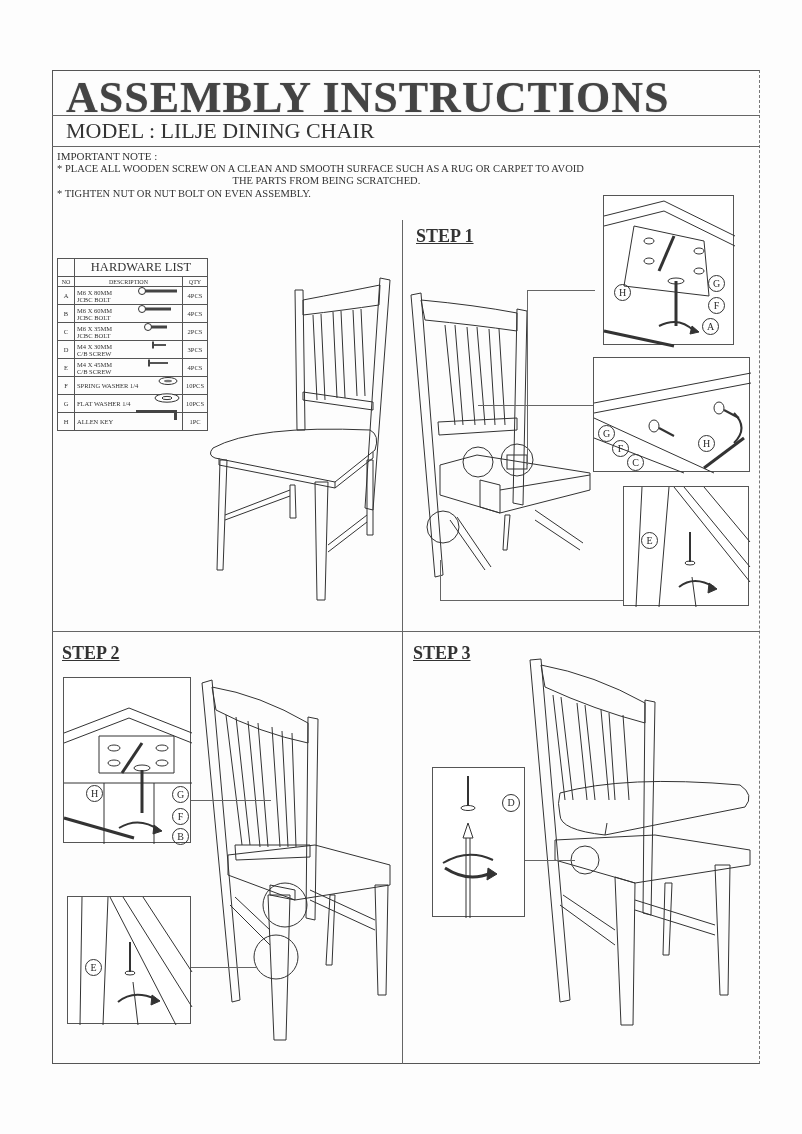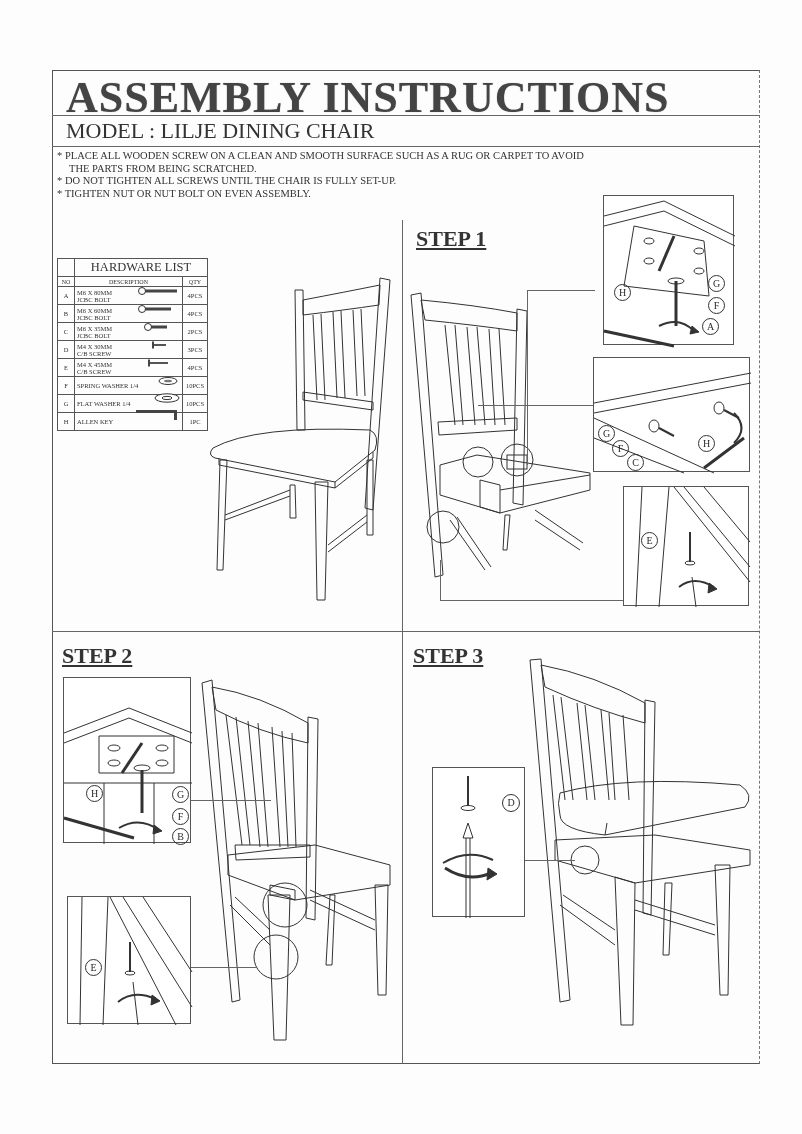--- a/index.html
+++ b/index.html
@@ -45,6 +45,7 @@
 <div class="model">MODEL : LILJE DINING CHAIR</div>
 
 <div class="notes">
+  <div class="n-title">IMPORTANT NOTE :</div>
   <div>* PLACE ALL WOODEN SCREW ON A CLEAN AND SMOOTH SURFACE SUCH AS A RUG OR CARPET TO AVOID</div>
   <div class="indent">THE PARTS FROM BEING SCRATCHED.</div>
   <div>* DO NOT TIGHTEN ALL SCREWS UNTIL THE CHAIR IS FULLY SET-UP.</div>

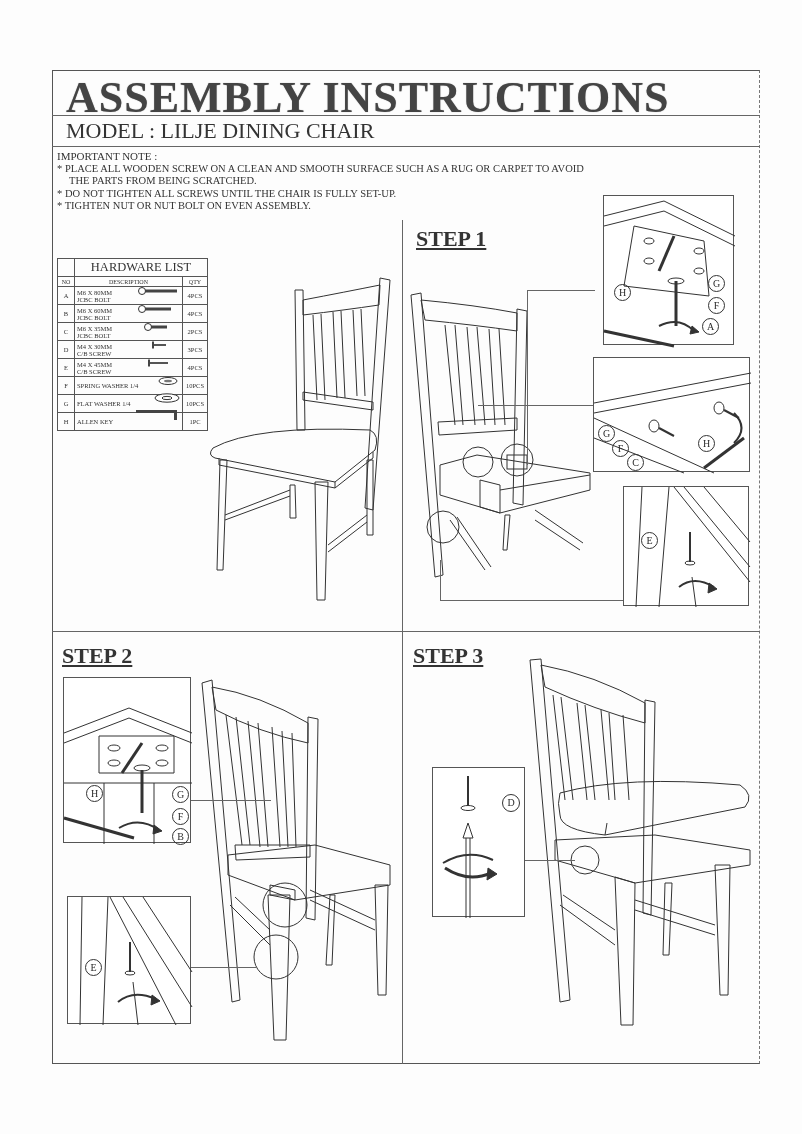--- a/index.html
+++ b/index.html
@@ -18,7 +18,7 @@
   .model { position: absolute; left: 66px; top: 118px; font-size: 22px; color: #333; }
   .notes { position: absolute; left: 57px; top: 150px; font-size: 10.5px; line-height: 12.5px; color: #333; }
   .notes .n-title { font-size: 11px; }
-  .notes .indent { padding-left: 12px; }
+  .notes .indent { padding-left: 12px; text-align: center; }
   .step-title { position: absolute; font-size: 22px; font-weight: bold; text-decoration: underline; color: #333; }
   table.hw { position: absolute; left: 57px; top: 258px; width: 151px; border-collapse: collapse; font-size: 6.5px; color: #333; }
   table.hw td, table.hw th { border: 1px solid #555; padding: 0 2px; height: 17px; font-weight: normal; }

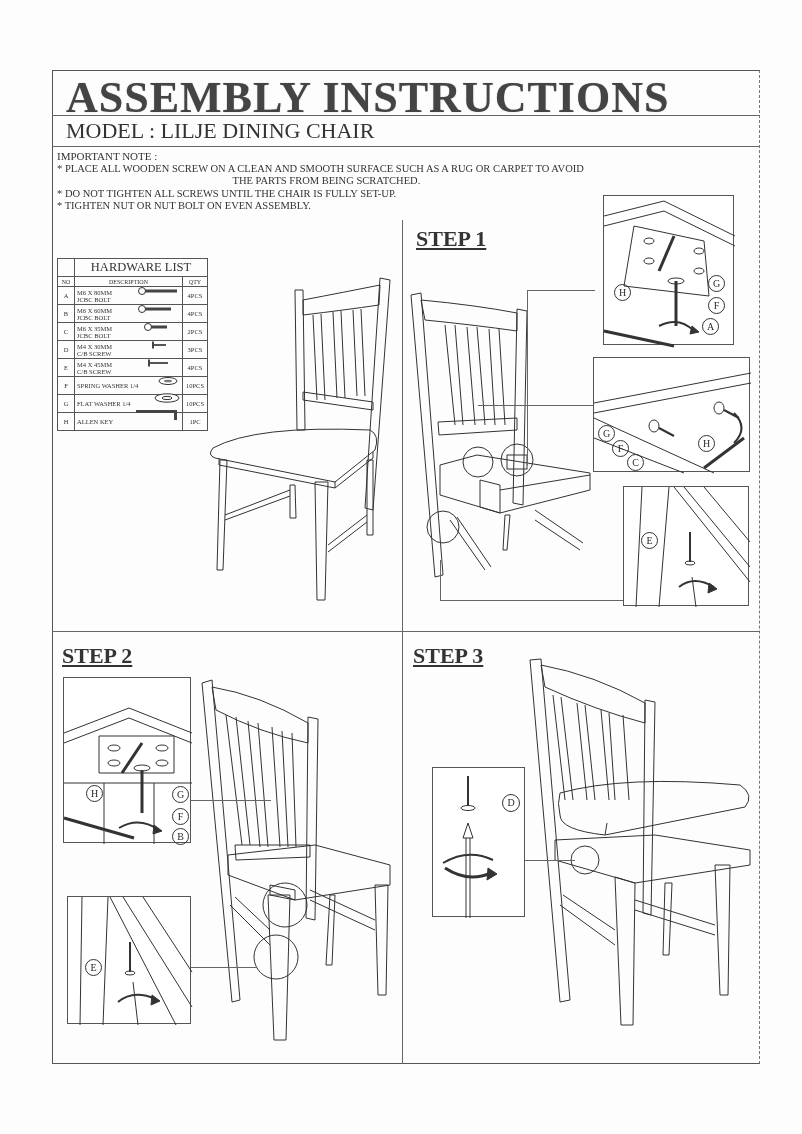--- a/index.html
+++ b/index.html
@@ -48,7 +48,6 @@
   <div class="n-title">IMPORTANT NOTE :</div>
   <div>* PLACE ALL WOODEN SCREW ON A CLEAN AND SMOOTH SURFACE SUCH AS A RUG OR CARPET TO AVOID</div>
   <div class="indent">THE PARTS FROM BEING SCRATCHED.</div>
-  <div>* DO NOT TIGHTEN ALL SCREWS UNTIL THE CHAIR IS FULLY SET-UP.</div>
   <div>* TIGHTEN NUT OR NUT BOLT ON EVEN ASSEMBLY.</div>
 </div>
 

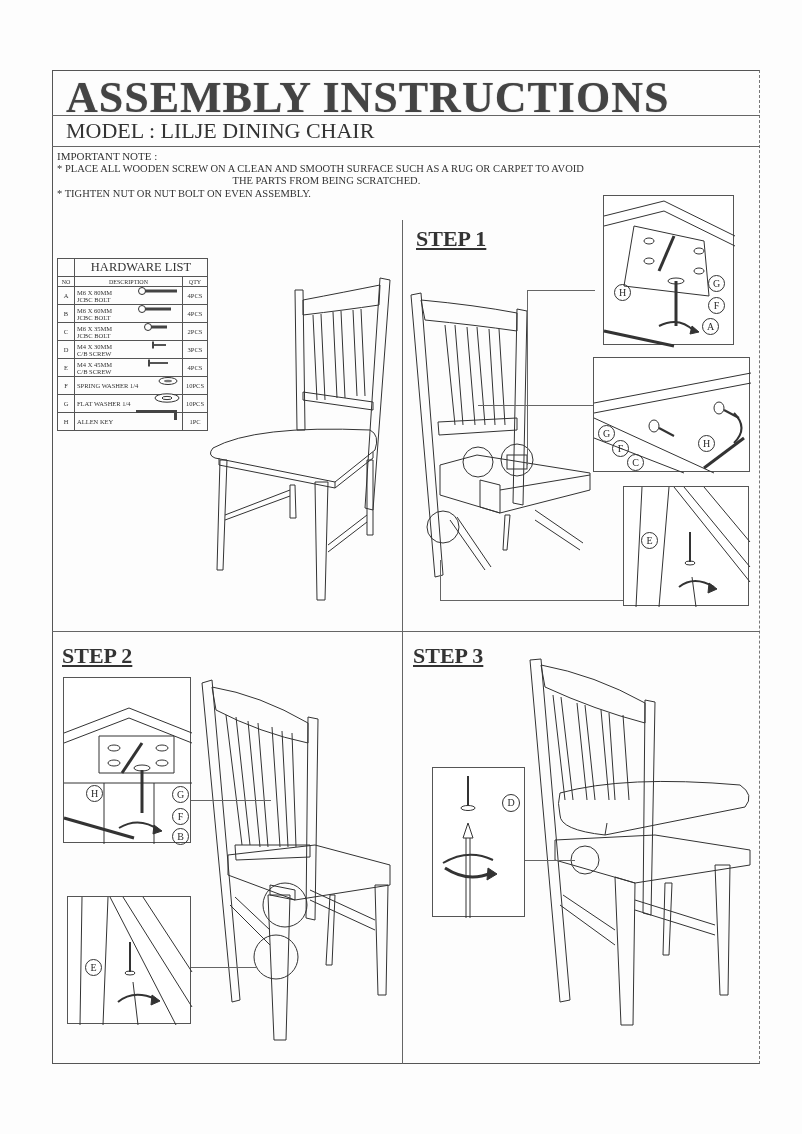--- a/index.html
+++ b/index.html
@@ -19,7 +19,7 @@
   .notes { position: absolute; left: 57px; top: 150px; font-size: 10.5px; line-height: 12.5px; color: #333; }
   .notes .n-title { font-size: 11px; }
   .notes .indent { padding-left: 12px; text-align: center; }
-  .step-title { position: absolute; font-size: 22px; font-weight: bold; text-decoration: underline; color: #333; }
+  .step-title { position: absolute; font-size: 18px; font-weight: bold; text-decoration: underline; color: #333; }
   table.hw { position: absolute; left: 57px; top: 258px; width: 151px; border-collapse: collapse; font-size: 6.5px; color: #333; }
   table.hw td, table.hw th { border: 1px solid #555; padding: 0 2px; height: 17px; font-weight: normal; }
   table.hw .cap { font-size: 12.5px; height: 15px; text-align: center; }

